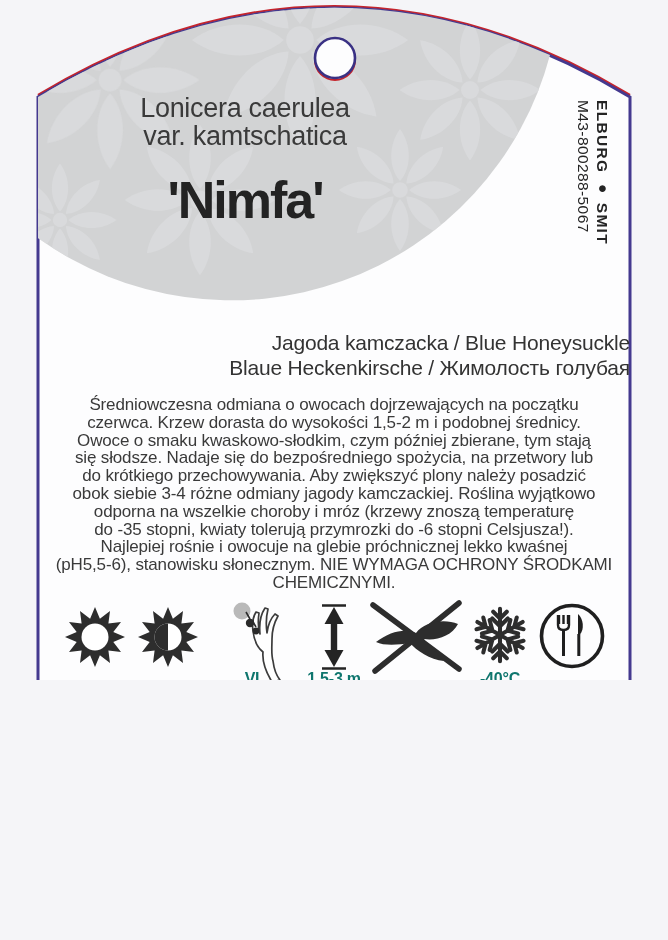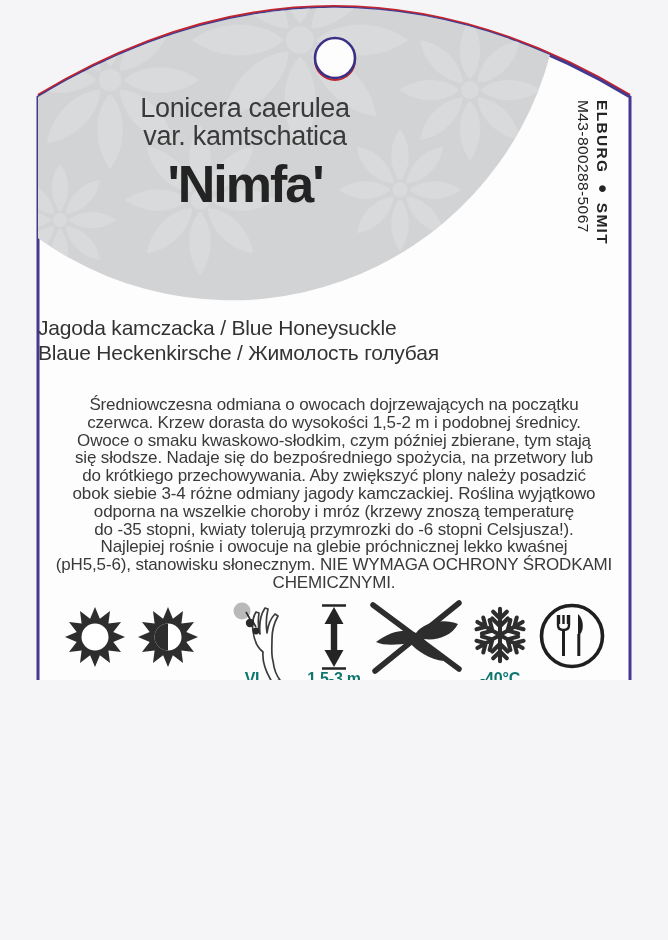--- a/index.html
+++ b/index.html
@@ -20,7 +20,7 @@
     white-space:pre-line;letter-spacing:-0.3px;
   }
   .cultivar{
-    margin-top:8px;font-size:52px;line-height:52px;font-weight:700;
+    margin-top:24px;font-size:52px;line-height:52px;font-weight:700;
     color:#232323;letter-spacing:-2px;
   }
 

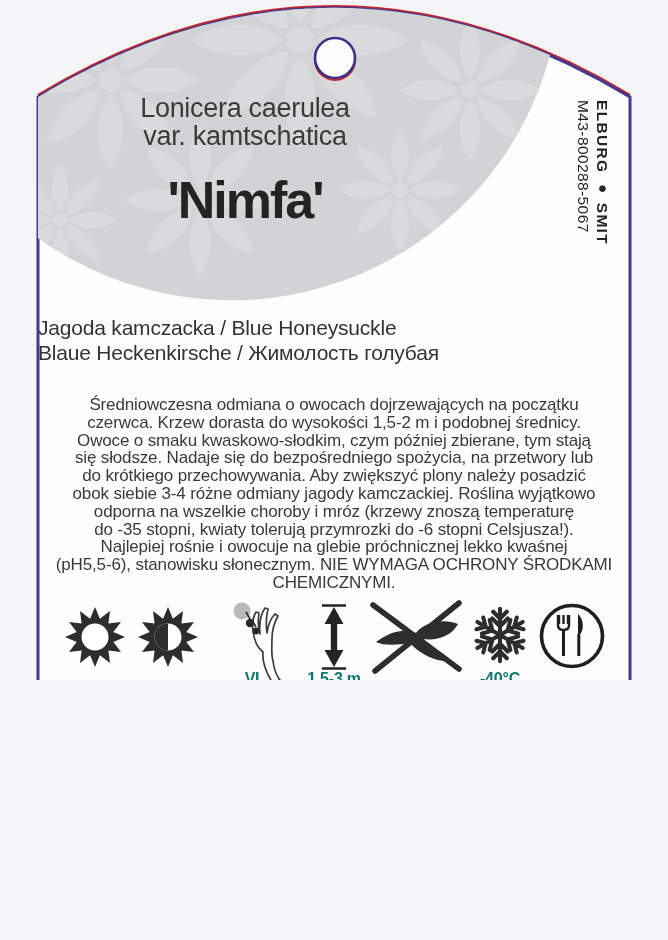--- a/index.html
+++ b/index.html
@@ -33,7 +33,7 @@
   .vtext .code{display:block;letter-spacing:0.4px;line-height:19px;margin-top:0;}
 
   .common-names{
-    left:38px;top:315px;width:592px;text-align:left;
+    left:38px;top:330px;width:592px;text-align:right;
     font-size:21px;line-height:25px;color:#333;
     white-space:pre-line;letter-spacing:-0.2px;
   }

